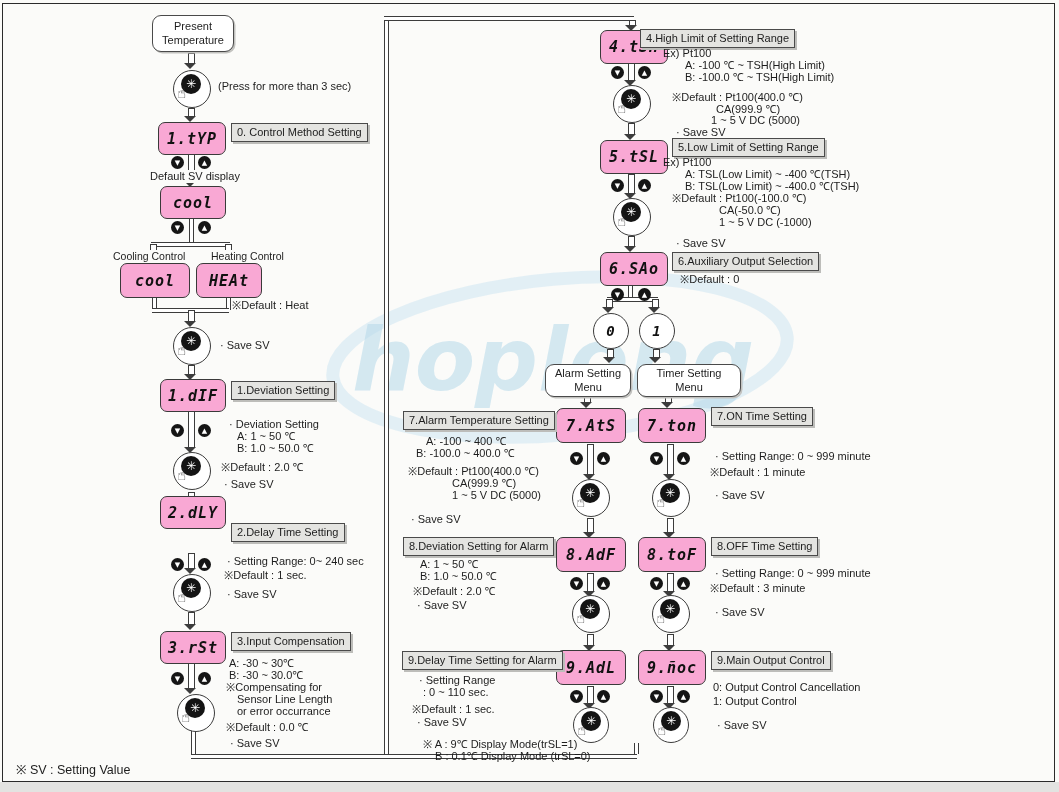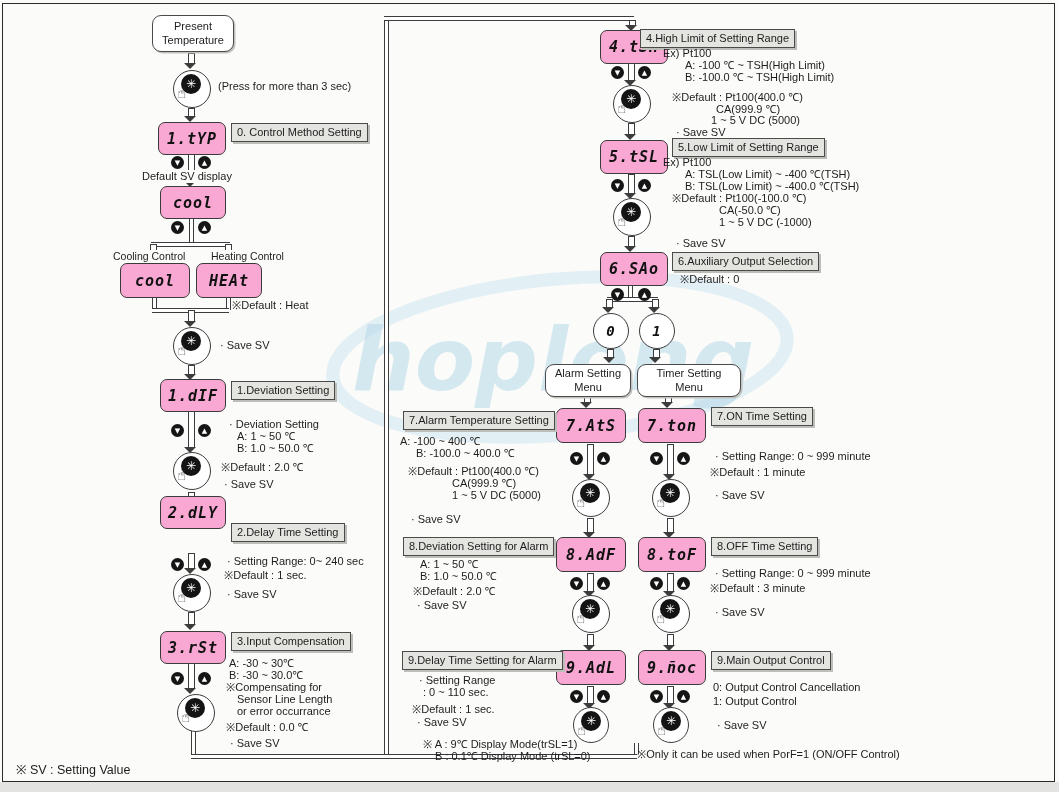--- a/index.html
+++ b/index.html
@@ -7,7 +7,7 @@
   .frame{position:absolute;left:2px;top:3px;width:1051px;height:777px;border:1.3px solid #2b2b2b;pointer-events:none;z-index:30}
   .bstrip{position:absolute;left:0;top:782px;width:100%;height:10px;background:#e3e3e1;z-index:1}
   .t{position:absolute;white-space:nowrap;line-height:1.2;z-index:6}
-  .ctr{text-align:left}
+  .ctr{text-align:center}
   .small{font-size:10.5px}
   .bg{background:#fbfbf9;padding:0 2px}
   .disp{position:absolute;background:#f9a8d4;border:1.6px solid #3a3a3a;border-radius:7px;display:flex;align-items:center;justify-content:center;z-index:5}

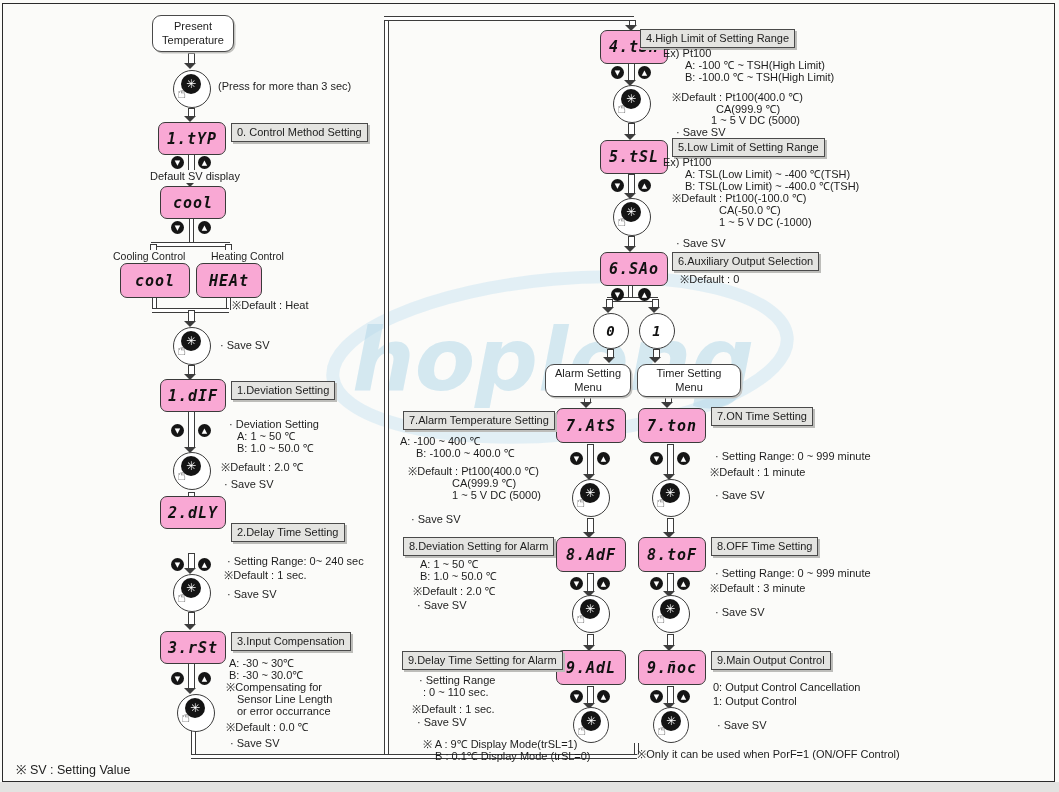--- a/index.html
+++ b/index.html
@@ -241,7 +241,7 @@
     <span class="seg">7.AtS</span>
   </div>
   <div class="lbl" style="left:403px;top:411px">7.Alarm Temperature Setting</div>
-  <div class="t" style="left:400px;top:435px">A: -100   ~ 400 ℃</div>
+  <div class="t" style="left:426px;top:435px">A: -100   ~ 400 ℃</div>
   <div class="t" style="left:416px;top:447px">B: -100.0 ~ 400.0 ℃</div>
   <div class="t" style="left:408px;top:465px">※Default : Pt100(400.0 ℃)</div>
   <div class="t" style="left:452px;top:477px">CA(999.9 ℃)</div>

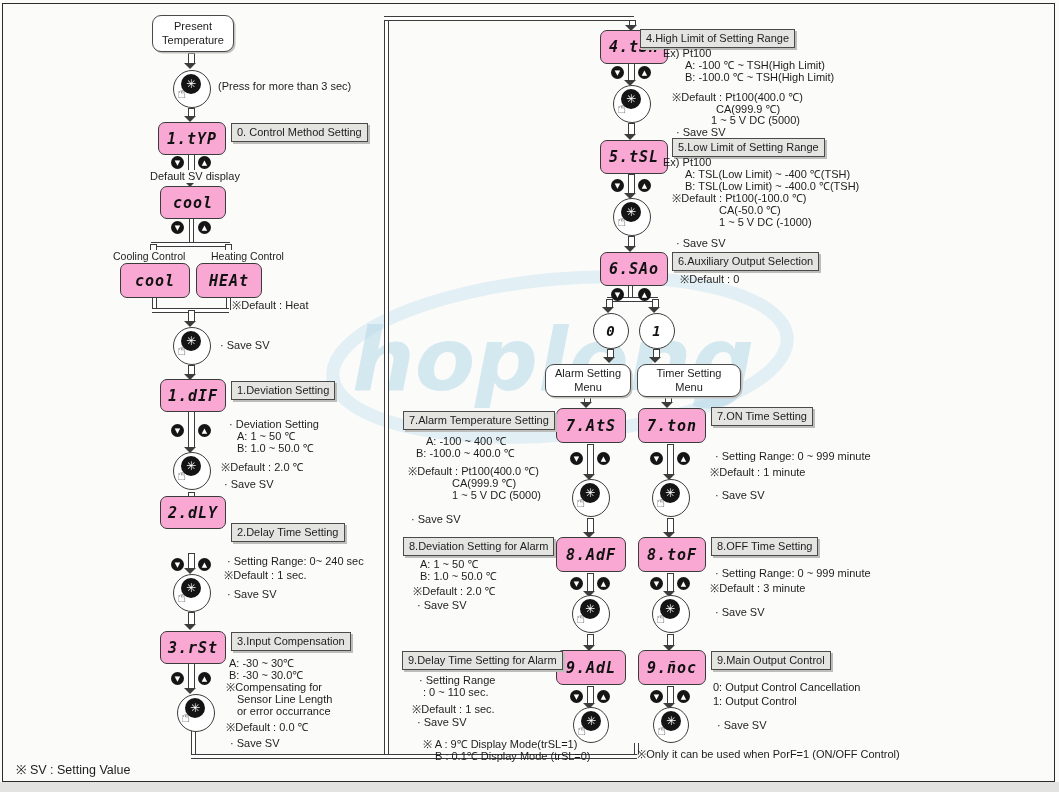--- a/index.html
+++ b/index.html
@@ -335,7 +335,6 @@
   <div class="t" style="left:713px;top:681px">0: Output Control Cancellation</div>
   <div class="t" style="left:713px;top:695px">1: Output Control</div>
   <div class="t" style="left:717px;top:719px">· Save SV</div>
-  <div class="t" style="left:637px;top:748px">※Only it can be used when PorF=1 (ON/OFF Control)</div>
 
   <div class="arrv" style="left:667px;top:686px;height:16px"></div>
   <div class="ud" style="left:650px;top:690px">▼</div>

